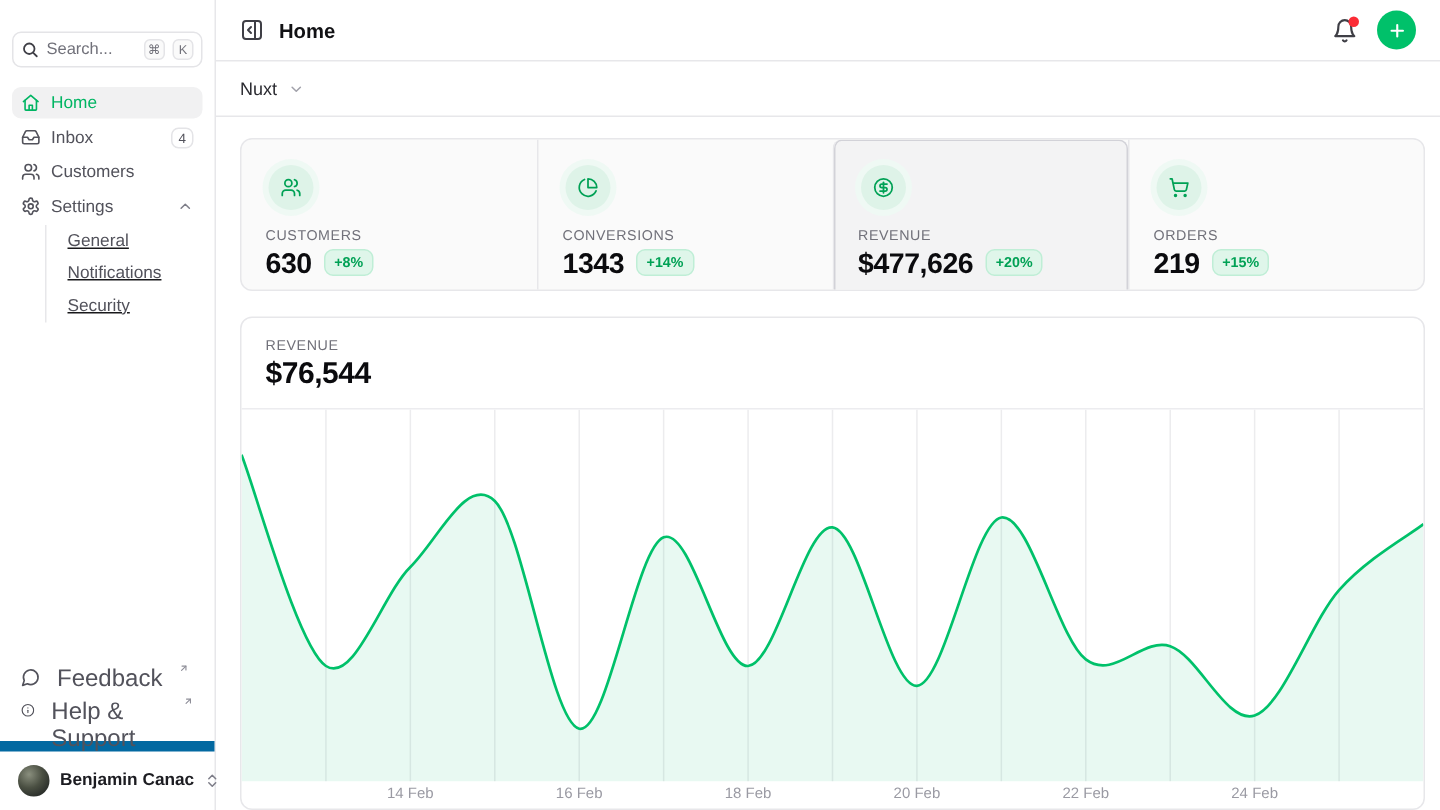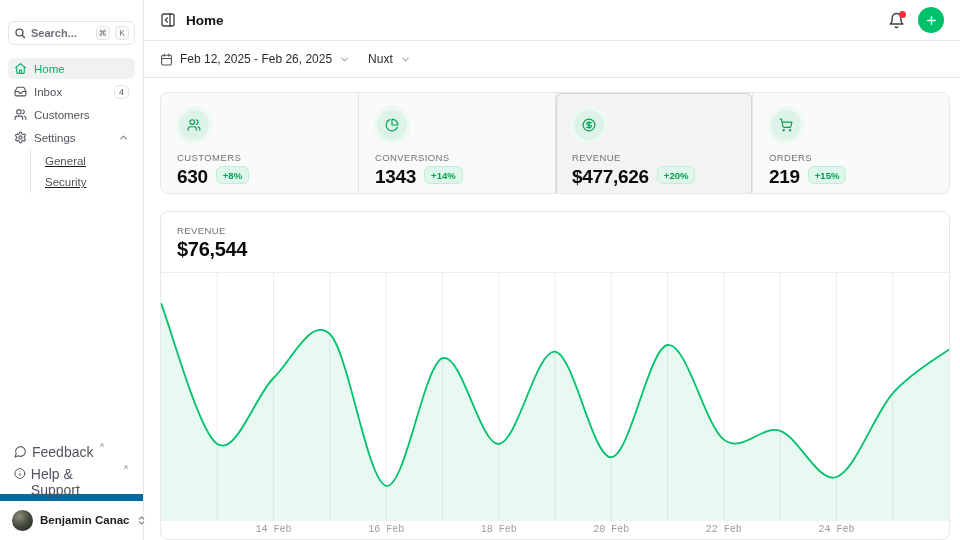--- a/index.html
+++ b/index.html
@@ -17,7 +17,7 @@
   .search-box { margin-top:13px; height:24px; border:1px solid #e4e4e7; border-radius:6px;
     display:flex; align-items:center; gap:5px; padding:0 5px; background:#fff; }
   .search-box svg { color:#3f3f46; flex:none; }
-  .search-box input { border:0; outline:0; width:100%; min-width:0; font-size:11px; color:#52525b; background:transparent;font-weight:bold; }
+  .search-box input { border:0; outline:0; width:100%; min-width:0; font-size:11px; color:#52525b; background:transparent; }
   .search-box input::placeholder { color:#71717a; }
   .kbd { font-size:8.5px; color:#71717a; border:1px solid #e4e4e7; background:#fafafa;
     border-radius:4px; height:14px; min-width:14px; padding:0 2px; display:flex; align-items:center; justify-content:center; flex:none; }

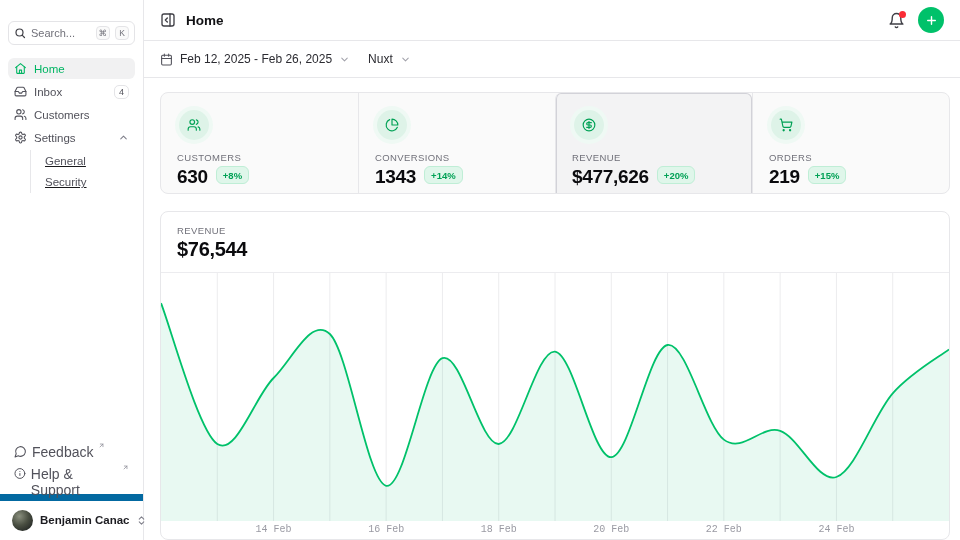--- a/index.html
+++ b/index.html
@@ -222,20 +222,6 @@
 
     <div class="toolbar">
       <button class="tb-btn">
-        <svg width="13" height="13" viewBox="0 0 24 24" fill="none" stroke="currentColor" stroke-width="2" stroke-linecap="round" stroke-linejoin="round" style="color:#52525b">
-            <rect x="3" y="4" width="18" height="18" rx="2"></rect>
-            <path d="M16 2v4"></path>
-            <path d="M8 2v4"></path>
-            <path d="M3 10h18"></path>
-          </svg>
-        <span>Feb 12, 2025 - Feb 26, 2025</span>
-        <span class="chev">
-          <svg width="11" height="11" viewBox="0 0 24 24" fill="none" stroke="currentColor" stroke-width="2.2" stroke-linecap="round" stroke-linejoin="round">
-              <path d="m6 9 6 6 6-6"></path>
-            </svg>
-        </span>
-      </button>
-      <button class="tb-btn">
         <span>Nuxt</span>
         <span class="chev">
           <svg width="11" height="11" viewBox="0 0 24 24" fill="none" stroke="currentColor" stroke-width="2.2" stroke-linecap="round" stroke-linejoin="round">

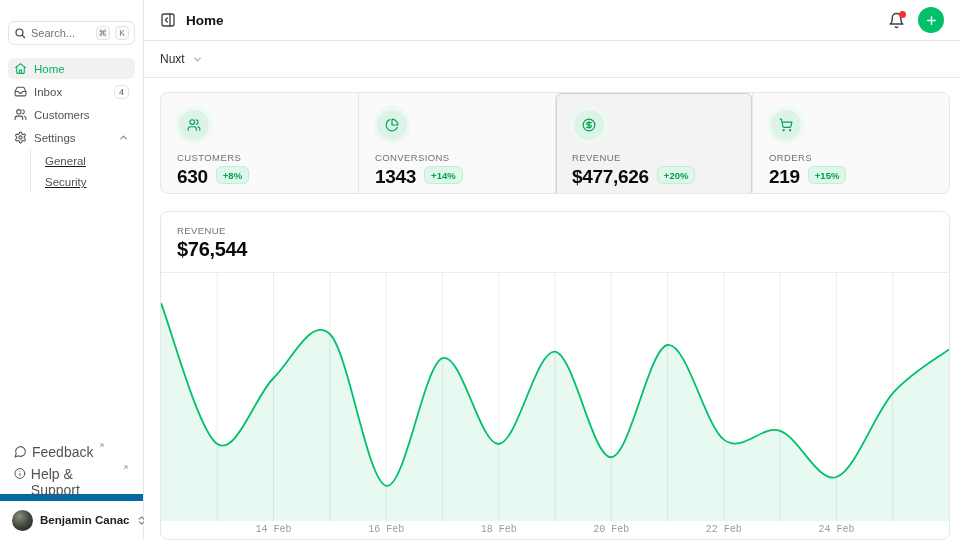--- a/index.html
+++ b/index.html
@@ -143,6 +143,9 @@
             <span>General</span>
           </div>
         <div class="sub-item">
+            <span>Notifications</span>
+          </div>
+        <div class="sub-item">
             <span>Security</span>
           </div>
       </div>

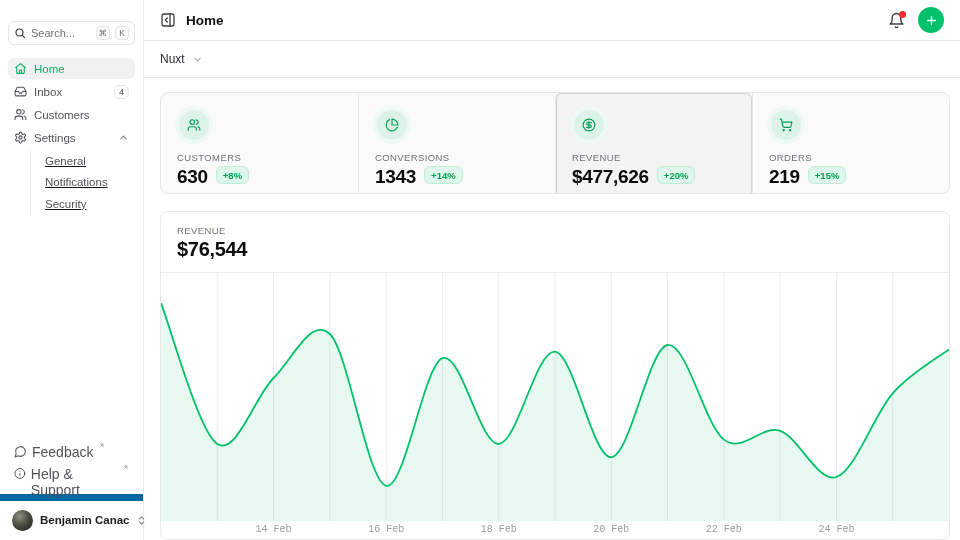--- a/index.html
+++ b/index.html
@@ -33,8 +33,8 @@
   .sub-item { height:21.5px; padding-left:14px; font-size:11.5px; color:#52525b;
     display:flex; align-items:center; cursor:pointer; border-radius:0 6px 6px 0; }
   .sb-bottom { margin-top:auto; }
-  .link-item { display:flex; align-items:flex-start; gap:5px; height:22px; padding:3px 6px 0;
-    font-size:14px; color:#52525b; cursor:pointer; border-radius:6px; }
+  .link-item { display:flex; align-items:flex-start; gap:11px; height:22px; padding:3px 6px 0;
+    font-size:16px; color:#52525b; cursor:pointer; border-radius:6px; }
   .ext-arrow { margin-top:-2px; color:#8e8e98; display:flex; }
   .user-sec { border-top:7px solid #0369a1; margin:9px -8px 0; padding:6px 8px 7px; }
   .user-row { display:flex; align-items:center; gap:7px; padding:2px 4px; height:26px; border-radius:6px; cursor:pointer; }

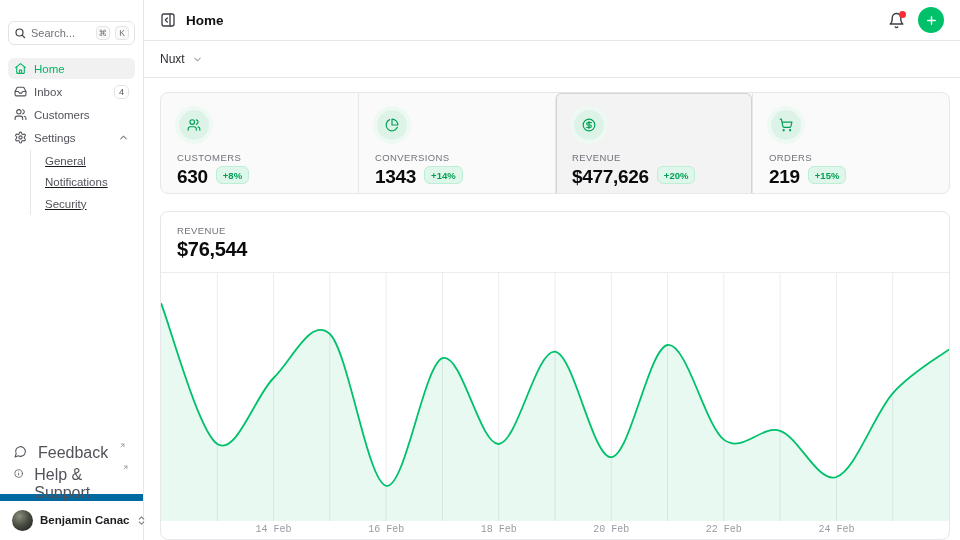--- a/index.html
+++ b/index.html
@@ -78,7 +78,7 @@
   .chart-value { margin-top:2px; font-size:20px; font-weight:700; letter-spacing:-.3px; color:#0b0b0e; }
   .plot { position:relative; height:248px; }
   .plot svg { position:absolute; inset:0; width:100%; height:100%; display:block; }
-  .ticks { position:relative; height:20px;font-family:Liberation Mono, monospace; }
+  .ticks { position:relative; height:20px; }
   .tick { position:absolute; top:3px; transform:translateX(-50%); font-size:10px; color:#9a9aa3; white-space:nowrap; }
 </style>
 </head>

